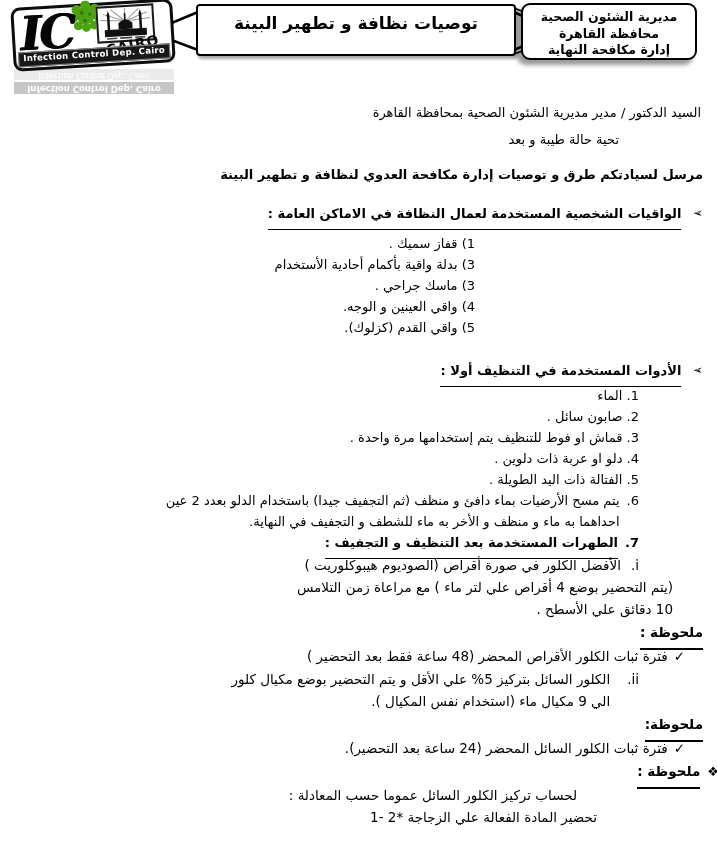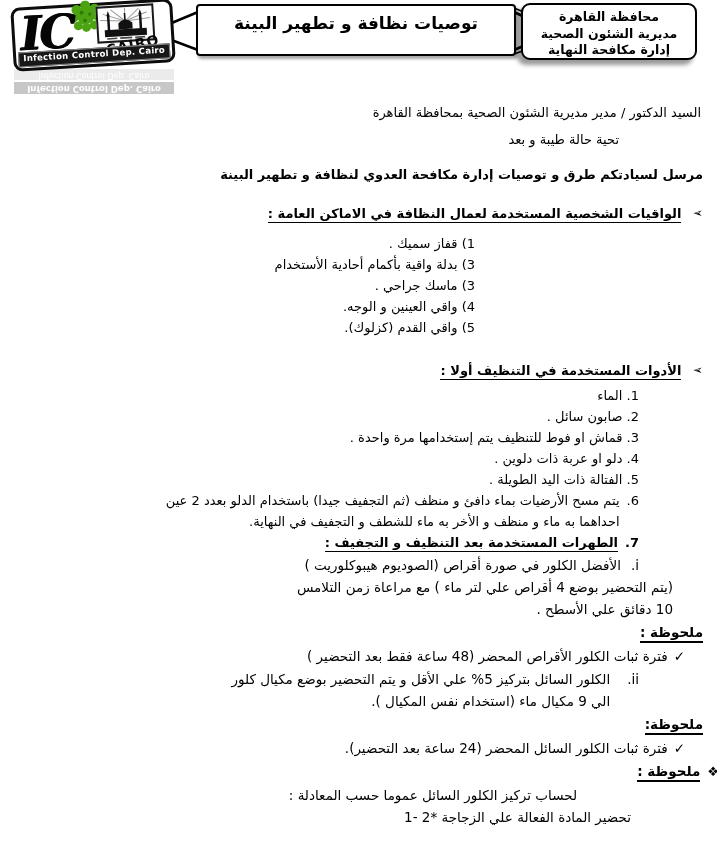--- a/index.html
+++ b/index.html
@@ -86,8 +86,8 @@
     </div>
 
     <div class="org">
+      <div>مديرية الشئون الصحية</div>
       <div>محافظة القاهرة</div>
-      <div>مديرية الشئون الصحية</div>
       <div>إدارة مكافحة النهاية</div>
     </div>
 

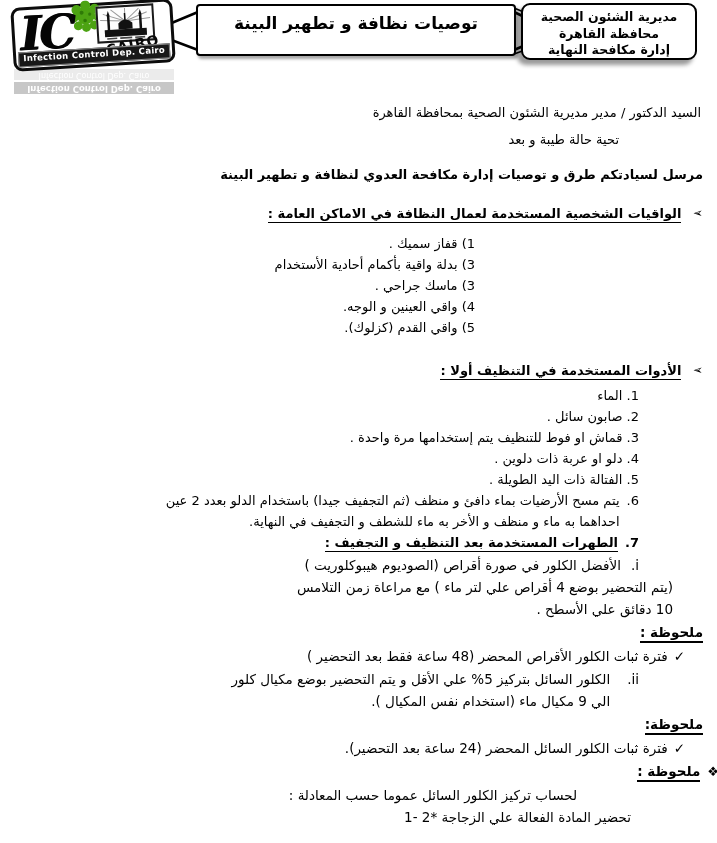--- a/index.html
+++ b/index.html
@@ -43,7 +43,7 @@
   .doc{position:absolute;top:86px;left:10px;right:14px;direction:rtl;text-align:right;
        font-size:13px;line-height:21px;}
   .b{font-weight:bold;}
-  .u{border-bottom:1.6px solid #000;padding-bottom:1px;}
+  .u{border-bottom:1.6px solid #000;padding-bottom:8px;}
   .addr{margin:16px 2px 6px 0;}
   .greet{margin:0 84px 14px 0;}
   .intro{font-weight:bold;margin:0 0 18px 0;}

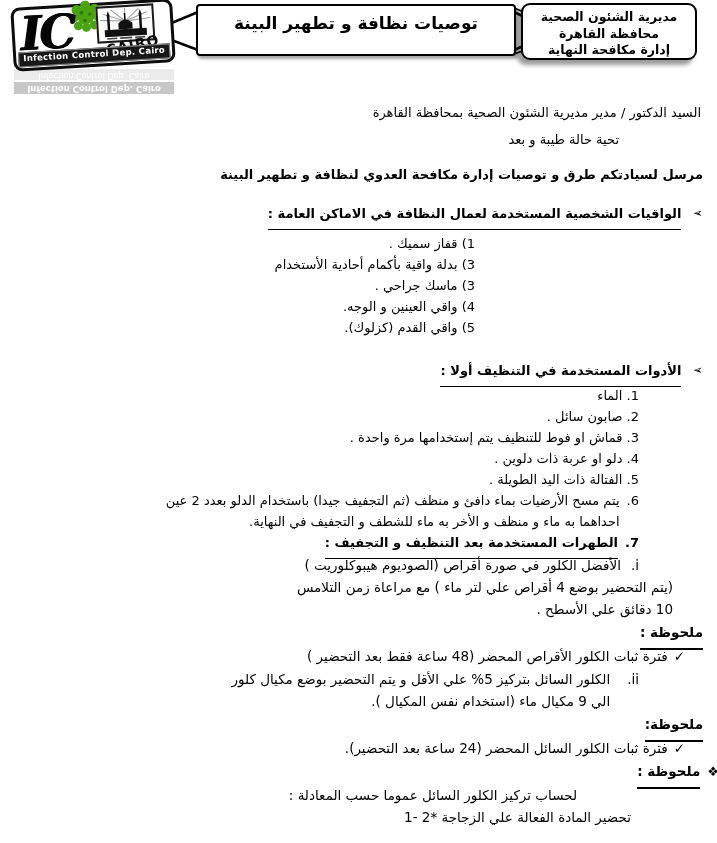--- a/index.html
+++ b/index.html
@@ -65,7 +65,7 @@
   .n3{margin-right:-16px;}
   .dia{margin-left:7px;font-size:13px;}
   .calc1{margin:1px 126px 0 0;line-height:22px;font-size:13.5px;}
-  .calc2{margin:0 72px 0 0;line-height:22px;font-size:13.5px;}
+  .calc2{margin:0 106px 0 0;line-height:22px;font-size:13.5px;}
 </style>
 </head>
 <body>

